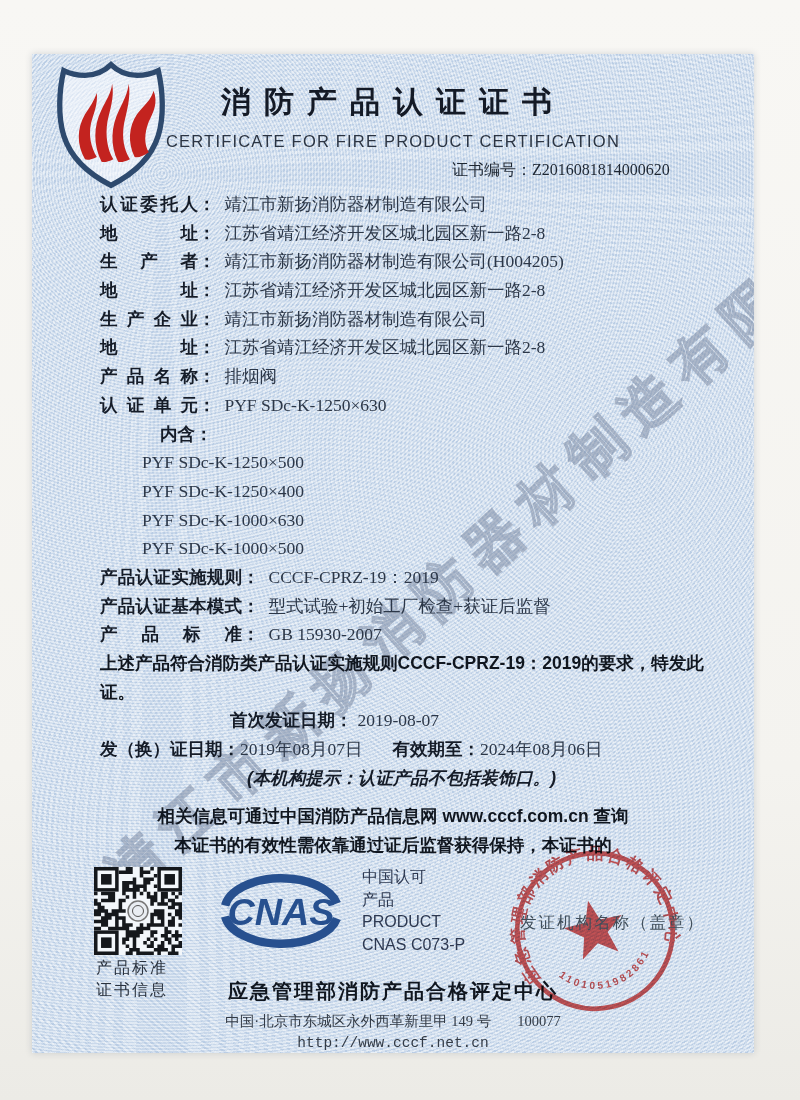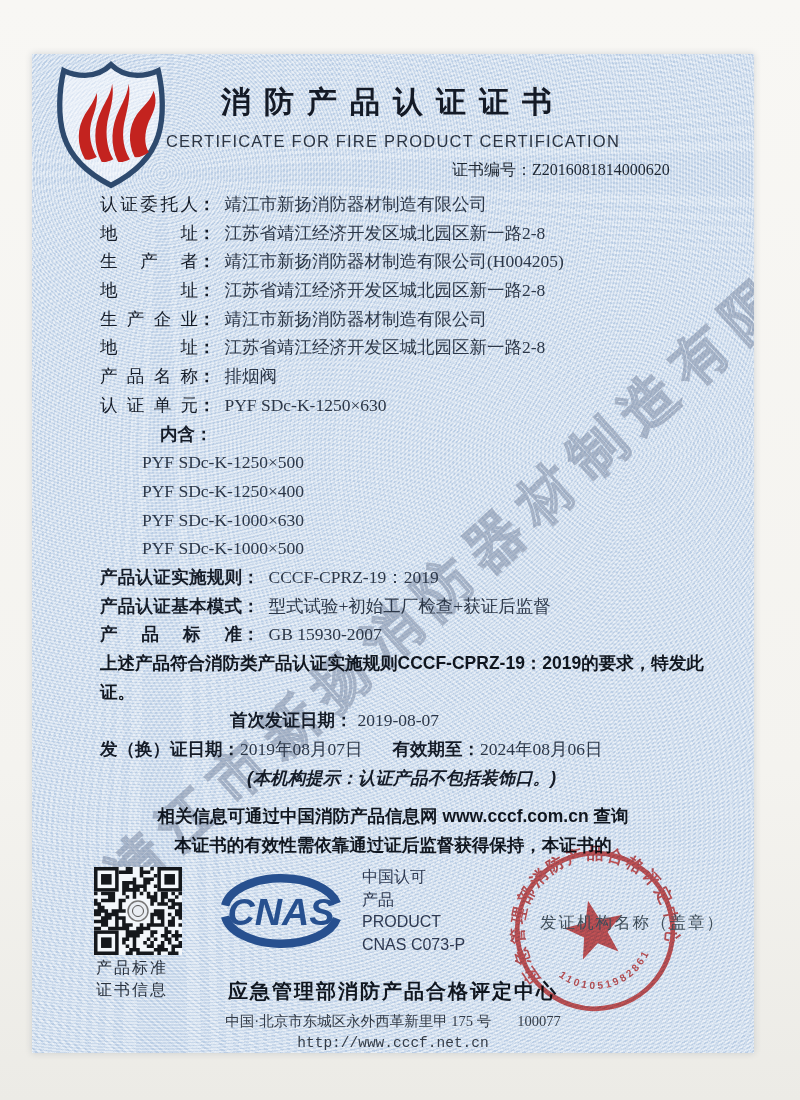--- a/index.html
+++ b/index.html
@@ -36,7 +36,7 @@
   
   .content{position:absolute;left:0;top:136px;width:100%;z-index:2;font-size:17.5px;}
   .row{display:flex;align-items:baseline;height:28.7px;line-height:28.7px;padding-left:68px;}
-  .flabel{display:inline-block;width:98px;font-weight:normal;text-align:justify;text-align-last:justify;}
+  .flabel{display:inline-block;width:98px;font-weight:bold;text-align:justify;text-align-last:justify;}
   .rlabel{display:inline-block;width:142px;font-weight:bold;text-align:justify;text-align-last:justify;}
   .colon{font-weight:bold;margin-right:9px;}
   .val{font-family:"Liberation Serif",serif;color:#2c3748;white-space:nowrap;}

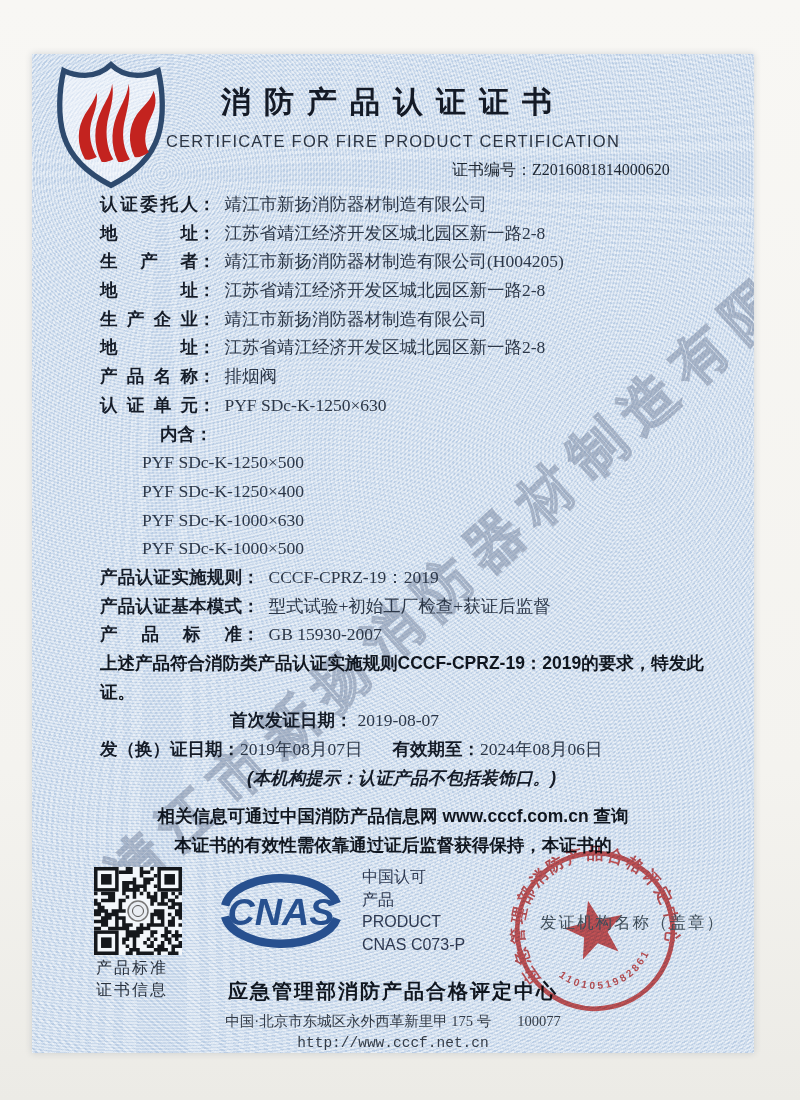--- a/index.html
+++ b/index.html
@@ -66,7 +66,7 @@
     font-size:14.5px;font-family:Liberation Mono, monospace;color:#333b46;}
   .stamp{position:absolute;left:478px;top:792px;width:170px;height:170px;z-index:6;
     transform:rotate(-13deg);opacity:.88;mix-blend-mode:multiply;}
-  .stamp-overlay{position:absolute;left:508px;top:858px;z-index:7;font-size:16.5px;
+  .stamp-overlay{position:absolute;left:488px;top:858px;z-index:7;font-size:16.5px;
     font-family:"Liberation Serif",serif;color:#404e5a;letter-spacing:2px;white-space:nowrap;text-align:center;}
 </style>
 </head>

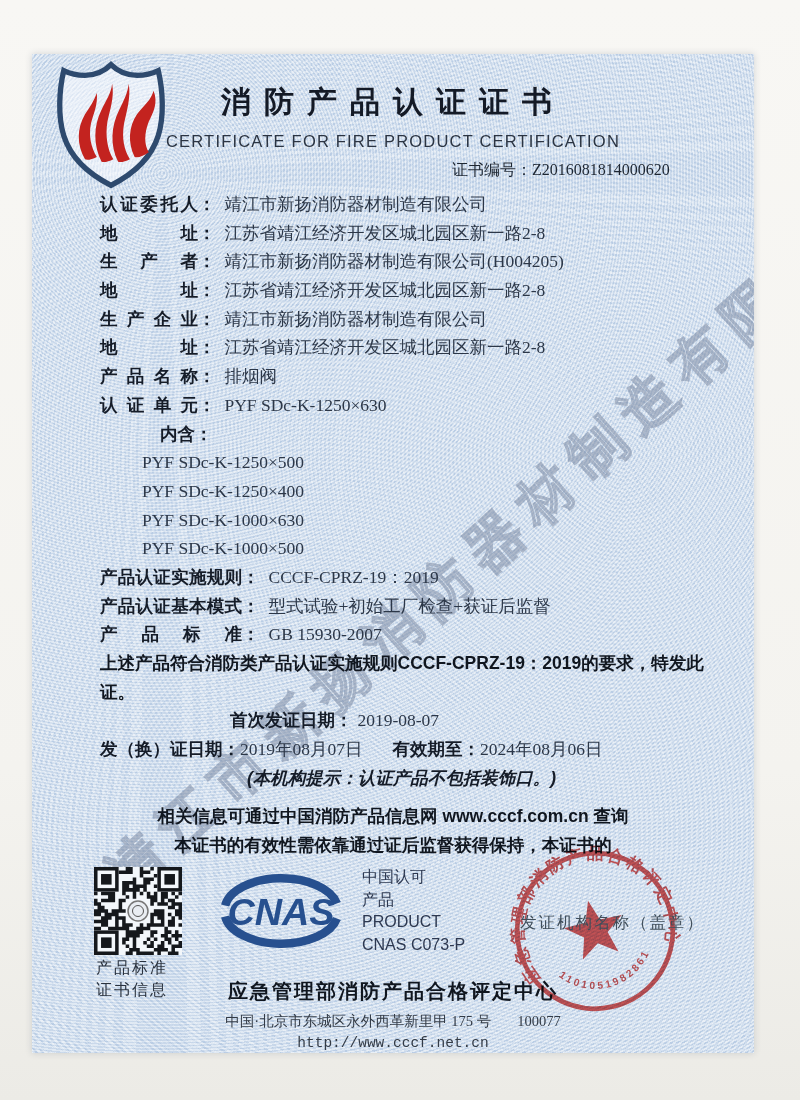--- a/index.html
+++ b/index.html
@@ -224,7 +224,7 @@
 
   <div class="org">应急管理部消防产品合格评定中心</div>
   <div class="addr">
-    <span>中国·北京市东城区永外西革新里甲 175 号</span><span class="pc">100077</span>
+    <span>中国·北京市东城区永外西革新里甲 149 号</span><span class="pc">100077</span>
   </div>
   <div class="site">http://www.cccf.net.cn</div>
 

